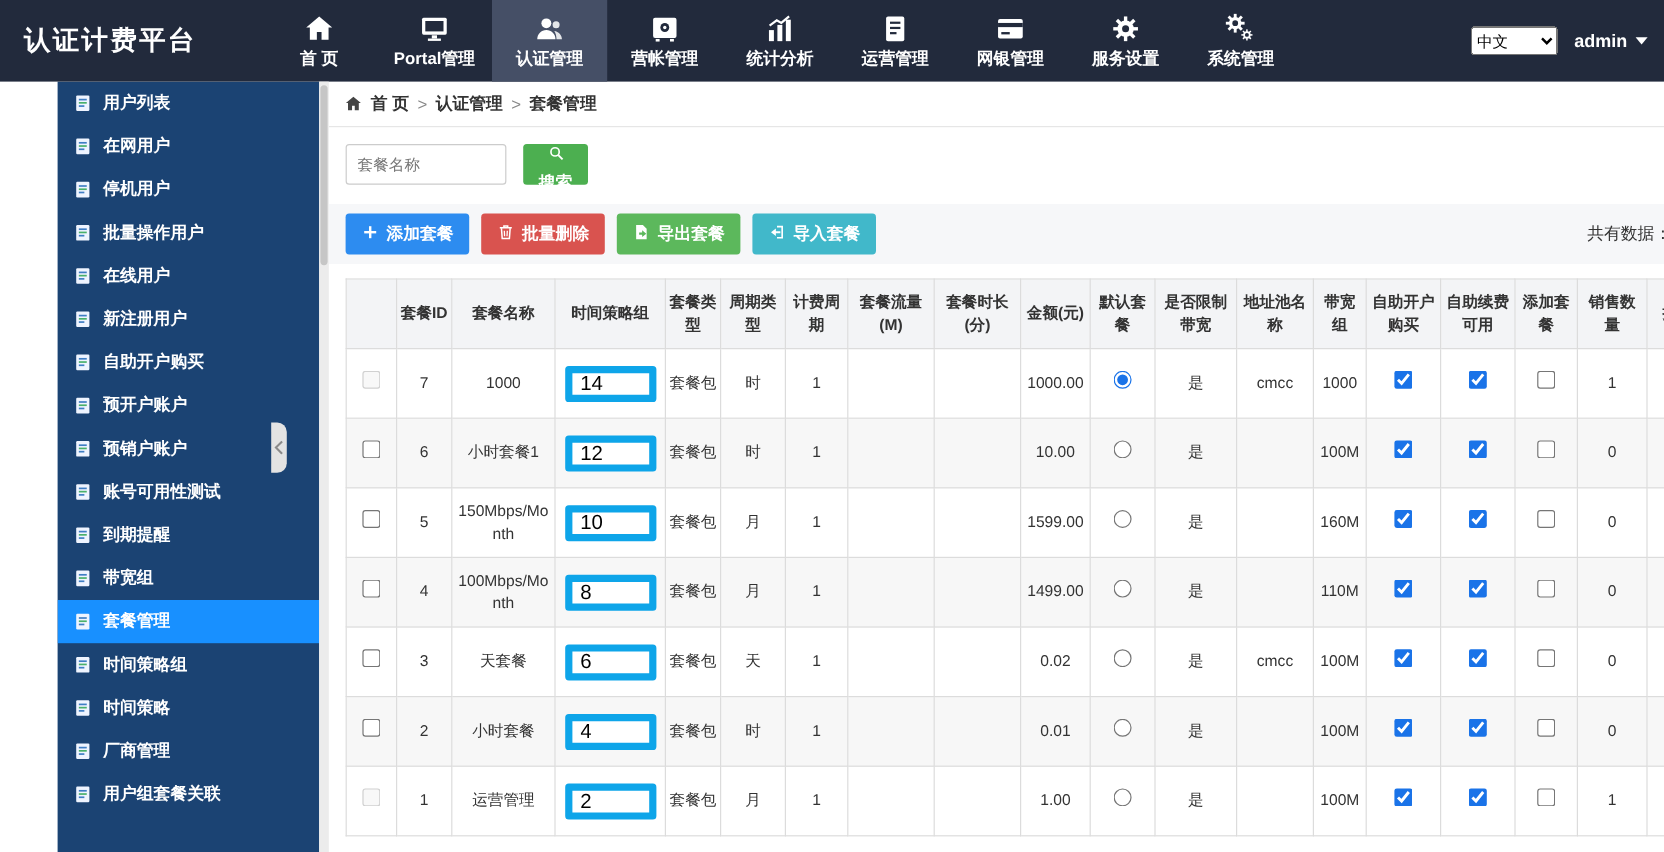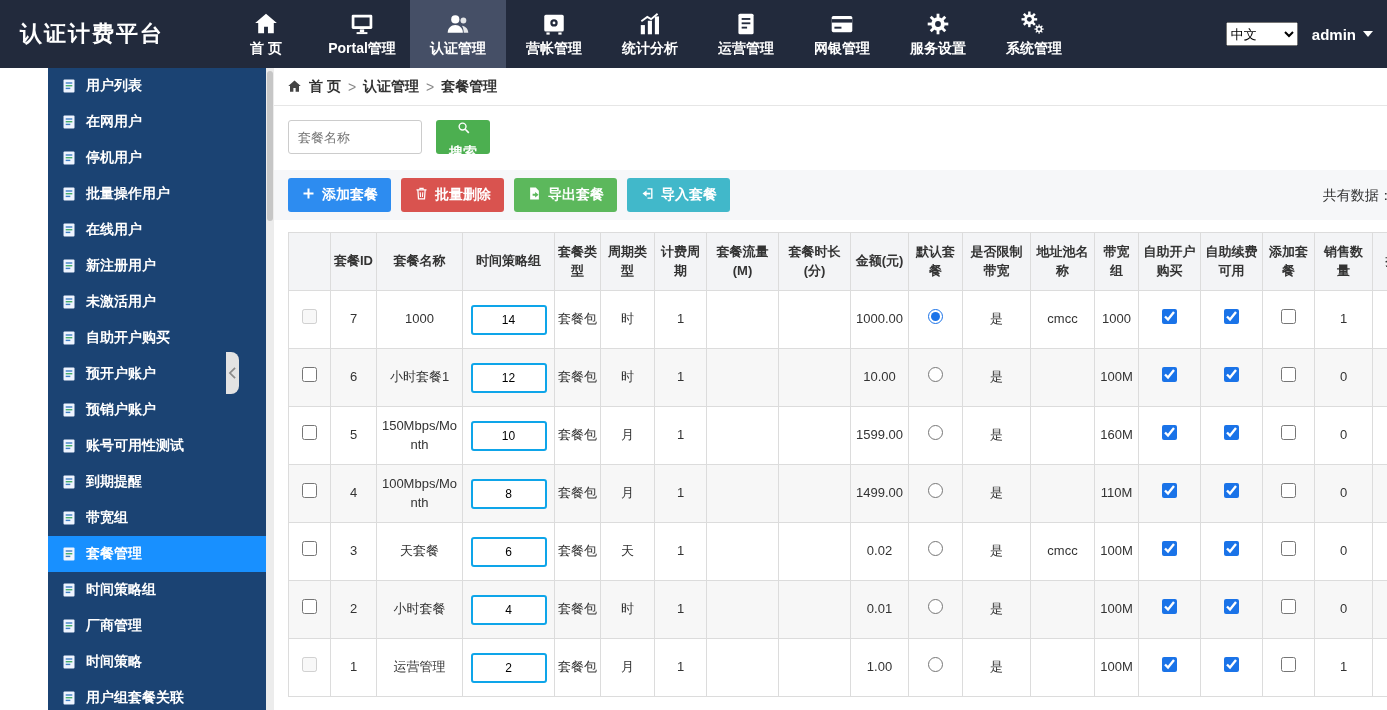--- a/index.html
+++ b/index.html
@@ -295,17 +295,6 @@
     <span class="side-label" data-interactable="false">新注册用户</span>
   </li>
 
-  <li class="side-item" data-interactable="true">
-    <span class="side-icon" data-interactable="false">
-            <svg viewBox="0 0 16 16">
-              <rect x="2.5" y="1.5" width="11" height="13" rx="1" fill="#eef4ff"></rect>
-              <rect x="4.7" y="4.3" width="6.6" height="1.4" fill="#3f7ec4"></rect>
-              <rect x="4.7" y="7" width="6.6" height="1.4" fill="#49b06b"></rect>
-              <rect x="4.7" y="9.7" width="4.6" height="1.4" fill="#3f7ec4"></rect>
-            </svg>
-          </span>
-    <span class="side-label" data-interactable="false">未激活用户</span>
-  </li>
 
   <li class="side-item" data-interactable="true">
     <span class="side-icon" data-interactable="false">

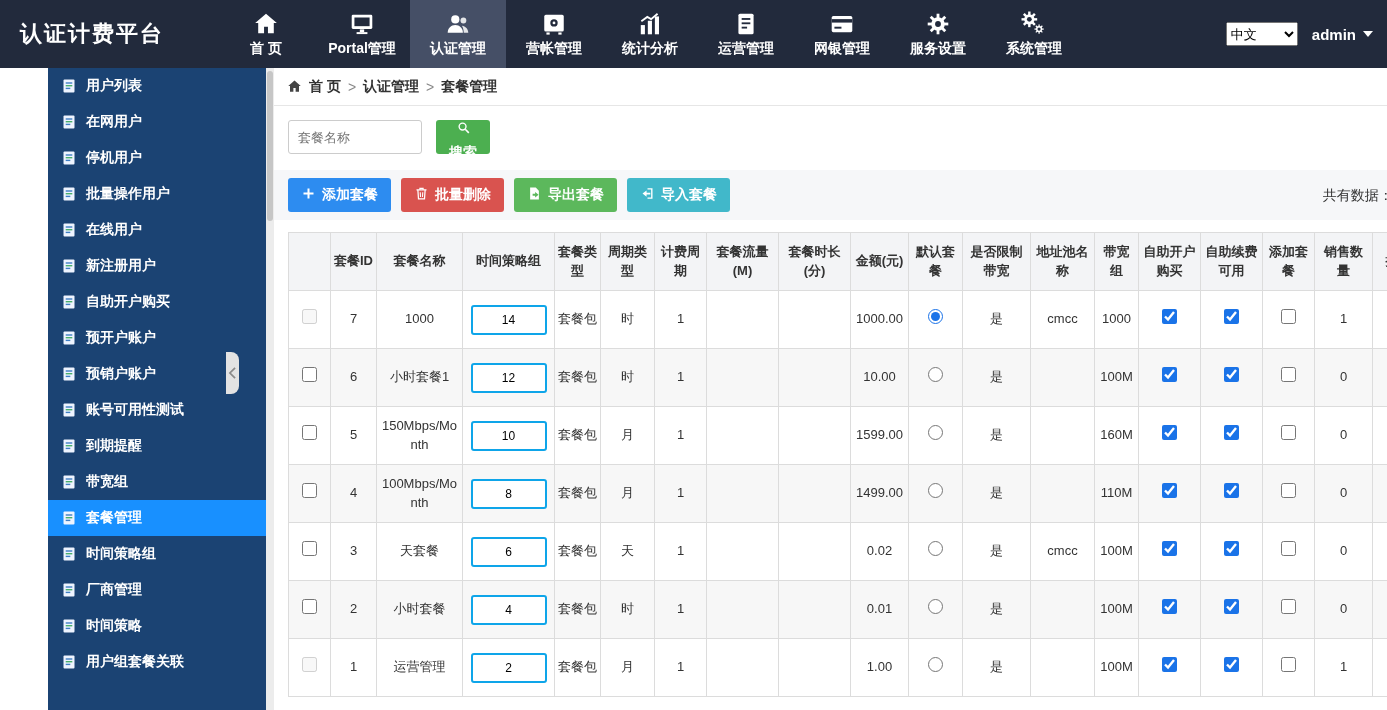--- a/index.html
+++ b/index.html
@@ -67,7 +67,7 @@
   tbody tr { height: 58px; }
   tbody tr:nth-child(even) { background: #f7f7f7; }
   input[type="checkbox"], input[type="radio"] { width: 15px; height: 15px; accent-color: #1a73e8; }
-  .sort-input { width: 76px; height: 30px; border: 2px solid #0ea5e9; border-radius: 3px; padding: 0 7px; font-size: 12px; font-family: inherit; text-align: center; }
+  .sort-input { width: 76px; height: 30px; border: 6px solid #0ea5e9; border-radius: 3px; padding: 0 7px; font-size: 17px; font-family: inherit; }
   .action-cell { }
   .action-stack { display: flex; flex-direction: column; align-items: center; gap: 4px; }
   .act svg { width: 15px; height: 15px; display: block; }

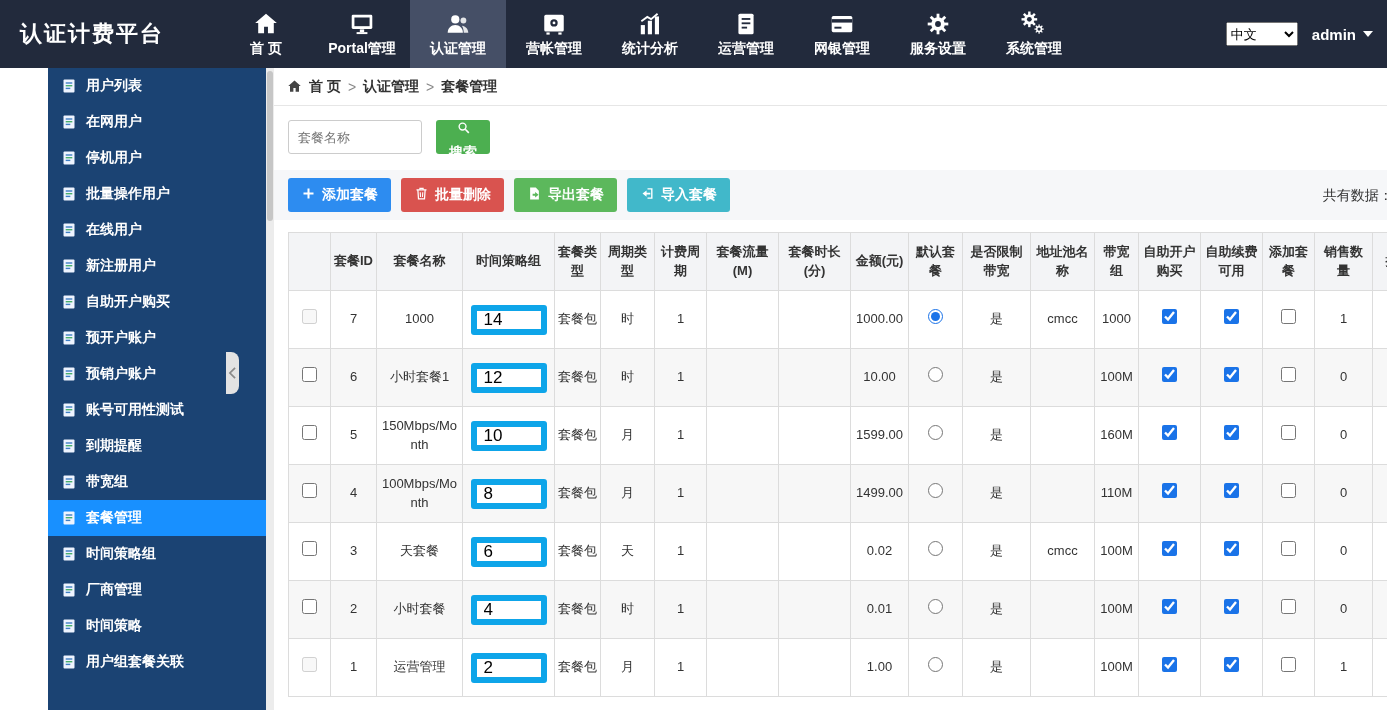--- a/index.html
+++ b/index.html
@@ -401,19 +401,19 @@
               <rect x="4.7" y="9.7" width="4.6" height="1.4" fill="#3f7ec4"></rect>
             </svg>
           </span>
+    <span class="side-label" data-interactable="false">时间策略</span>
+  </li>
+
+  <li class="side-item" data-interactable="true">
+    <span class="side-icon" data-interactable="false">
+            <svg viewBox="0 0 16 16">
+              <rect x="2.5" y="1.5" width="11" height="13" rx="1" fill="#eef4ff"></rect>
+              <rect x="4.7" y="4.3" width="6.6" height="1.4" fill="#3f7ec4"></rect>
+              <rect x="4.7" y="7" width="6.6" height="1.4" fill="#49b06b"></rect>
+              <rect x="4.7" y="9.7" width="4.6" height="1.4" fill="#3f7ec4"></rect>
+            </svg>
+          </span>
     <span class="side-label" data-interactable="false">厂商管理</span>
-  </li>
-
-  <li class="side-item" data-interactable="true">
-    <span class="side-icon" data-interactable="false">
-            <svg viewBox="0 0 16 16">
-              <rect x="2.5" y="1.5" width="11" height="13" rx="1" fill="#eef4ff"></rect>
-              <rect x="4.7" y="4.3" width="6.6" height="1.4" fill="#3f7ec4"></rect>
-              <rect x="4.7" y="7" width="6.6" height="1.4" fill="#49b06b"></rect>
-              <rect x="4.7" y="9.7" width="4.6" height="1.4" fill="#3f7ec4"></rect>
-            </svg>
-          </span>
-    <span class="side-label" data-interactable="false">时间策略</span>
   </li>
 
   <li class="side-item" data-interactable="true">

